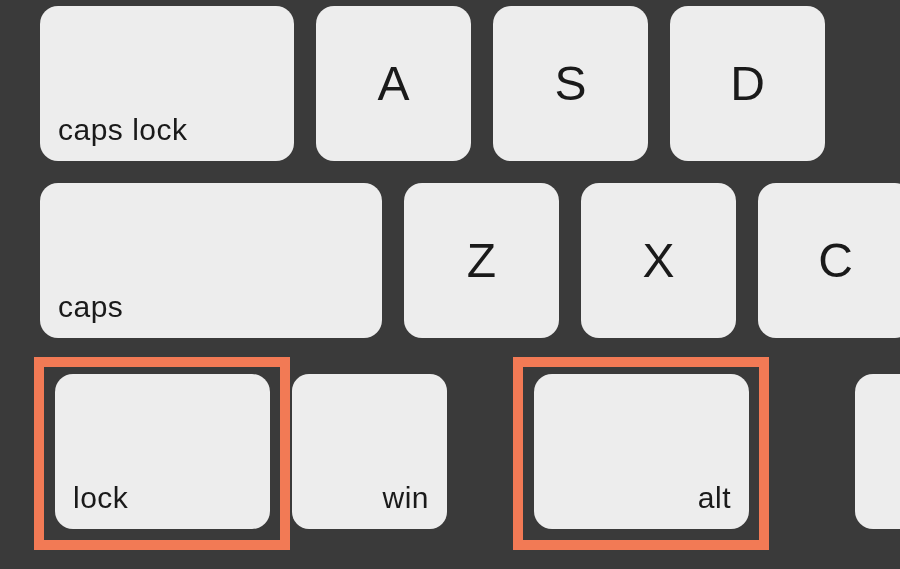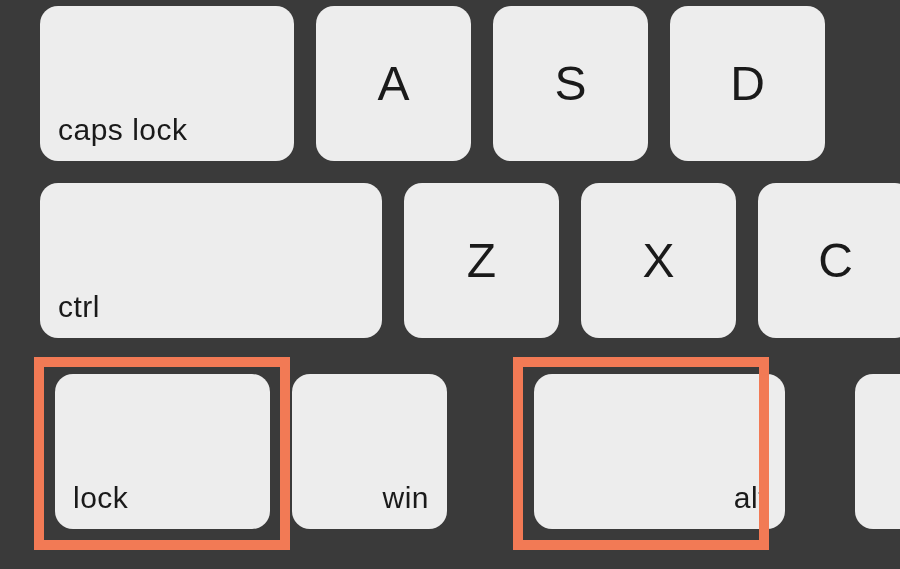--- a/index.html
+++ b/index.html
@@ -157,7 +157,7 @@
 </div>
 
 <div class="key key-shift">
-  <span class="label-small">ctrl</span>
+  <span class="label-small">caps</span>
 </div>
 <div class="key key-z center-label">
   <span class="label-large">Z</span>

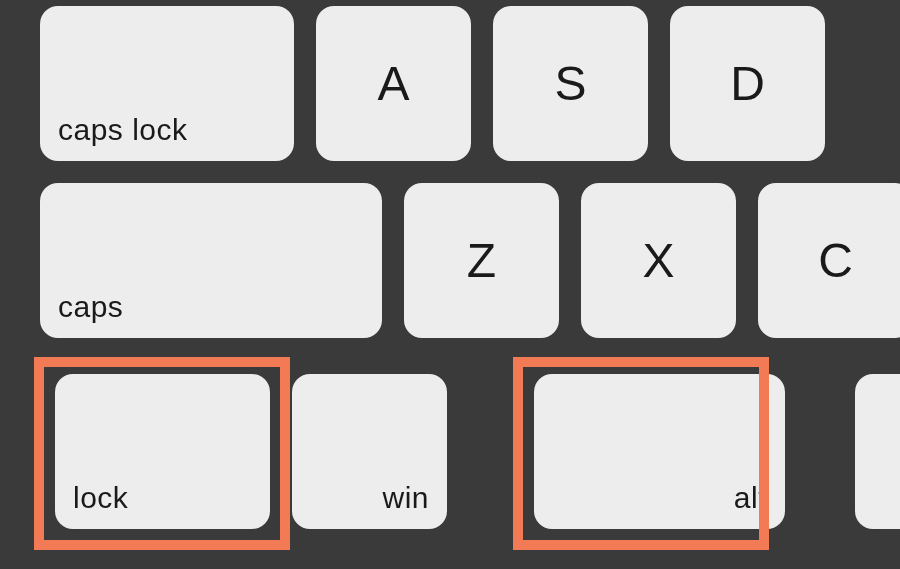--- a/index.html
+++ b/index.html
@@ -112,6 +112,7 @@
       top: 374px;
       width: 155px;
       height: 155px;
+      border-radius: 17px;
     }
     .key-alt {
       left: 534px;

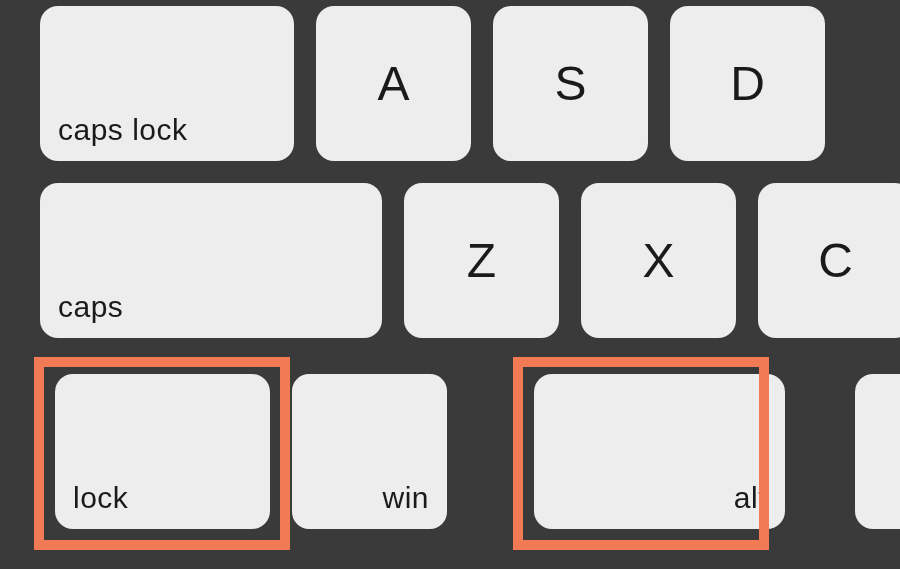--- a/index.html
+++ b/index.html
@@ -117,7 +117,7 @@
     .key-alt {
       left: 534px;
       top: 374px;
-      width: 251px;
+      width: 215px;
       height: 155px;
     }
     .key-space {

